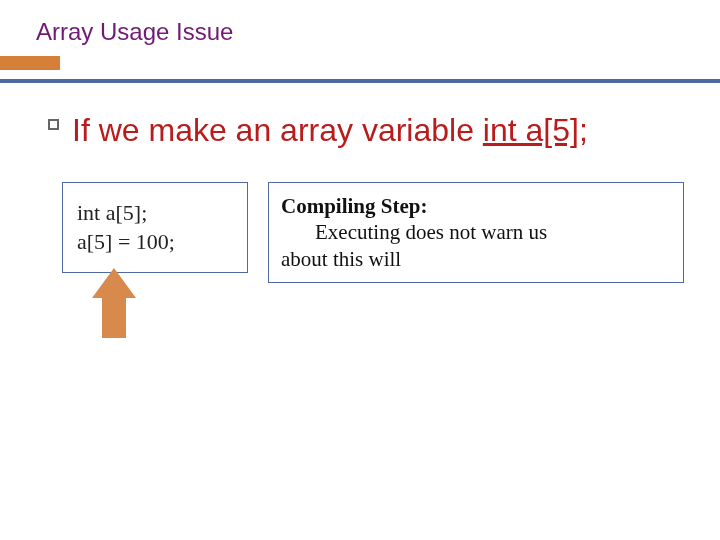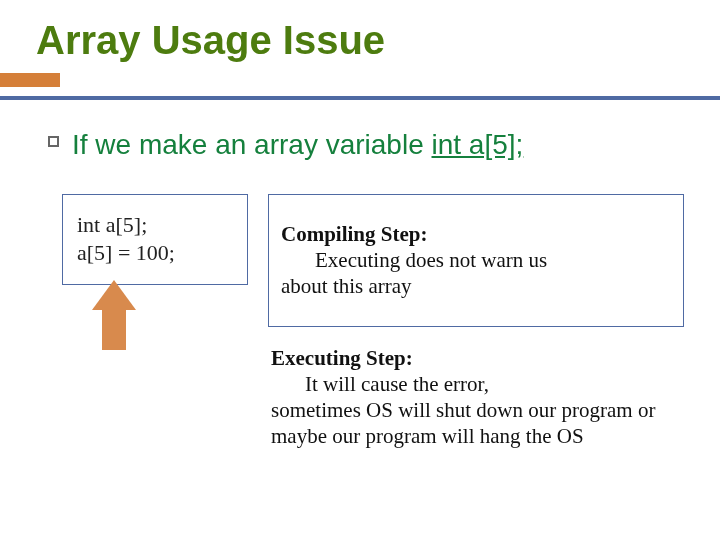--- a/index.html
+++ b/index.html
@@ -19,9 +19,9 @@
     height: 100%;
   }
   .title {
-    font-size: 40px;
-    color: #4d7c0f;
-    font-weight: bold;
+    font-size: 24px;
+    color: #701a75;
+    font-weight: normal;
     margin: 0 0 10px 0;
   }
   .hr-wrap {

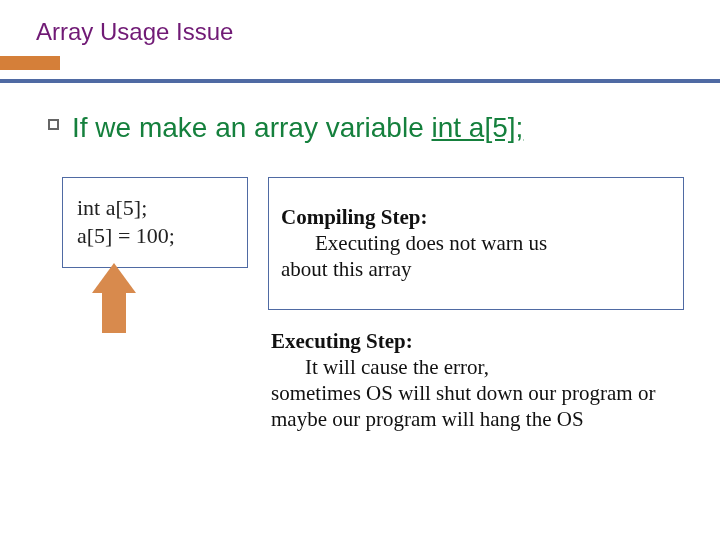--- a/index.html
+++ b/index.html
@@ -49,8 +49,8 @@
   .bullets li {
     position: relative;
     padding-left: 28px;
-    font-size: 28px;
-    color: #15803d;
+    font-size: 32px;
+    color: #b91c1c;
     line-height: 1.35;
     margin-bottom: 2px;
   }

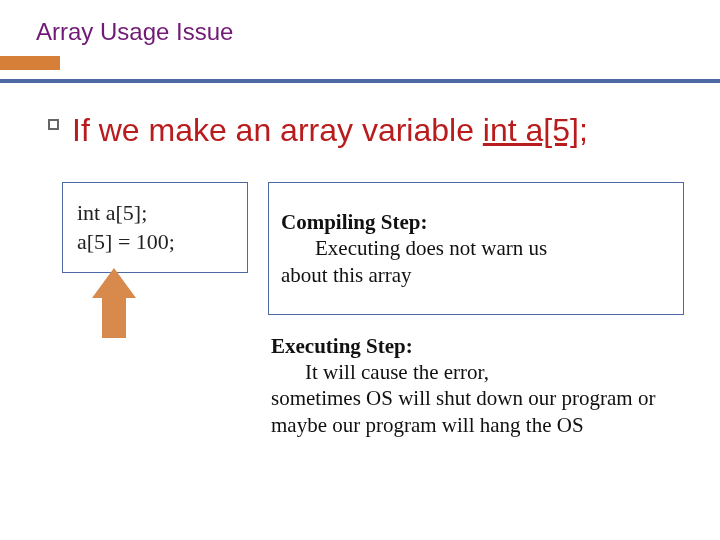--- a/index.html
+++ b/index.html
@@ -110,7 +110,7 @@
   .note-box {
     border: 1.5px solid #4f6aa3;
     background: #fff;
-    padding: 26px 12px;
+    padding: 10px 12px;
     font-family: "Times New Roman", Times, serif;
     font-size: 21px;
     color: #111;

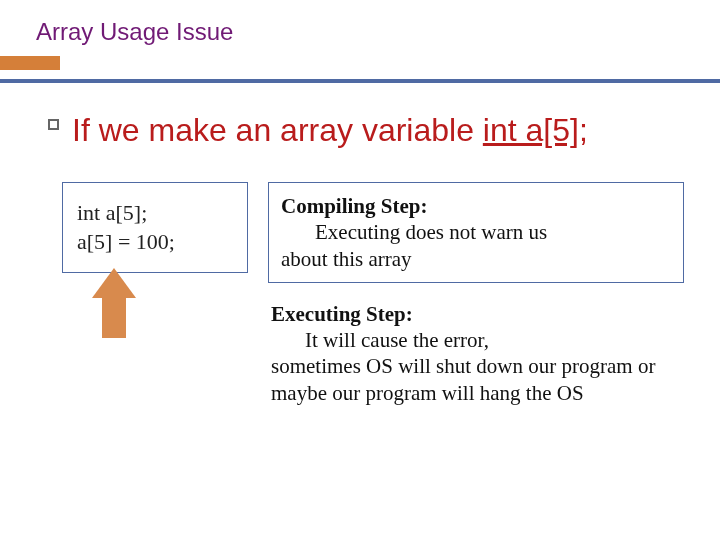--- a/index.html
+++ b/index.html
@@ -163,7 +163,7 @@
       <div class="note-box">
         <span class="hd">Compiling Step:</span><br>
         <span class="indent"></span><span>Executing does not warn us</span><br>
-        <span>about this array</span>
+        <span>about this will</span>
       </div>
       <div class="note-nobox">
         <span class="hd">Executing Step:</span><br>

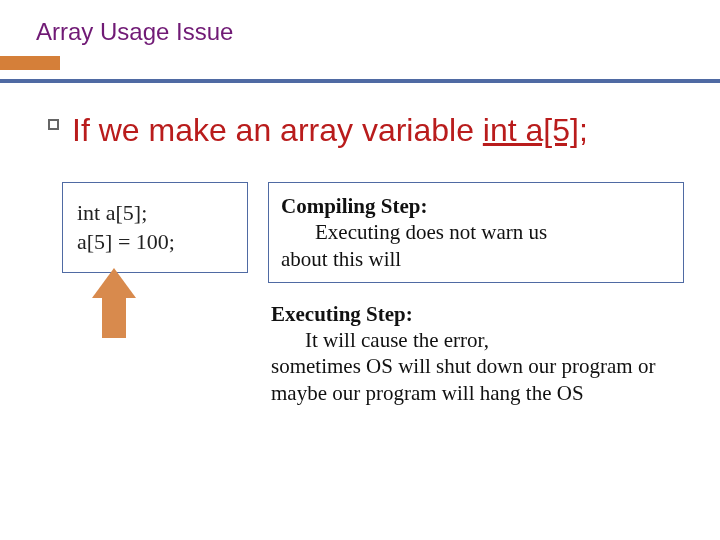--- a/index.html
+++ b/index.html
@@ -165,11 +165,6 @@
         <span class="indent"></span><span>Executing does not warn us</span><br>
         <span>about this will</span>
       </div>
-      <div class="note-nobox">
-        <span class="hd">Executing Step:</span><br>
-        <span class="indent"></span><span>It will cause the error,</span><br>
-        <span>sometimes OS will shut down our program or maybe our program will hang the OS</span>
-      </div>
     </div>
 
   </div>

